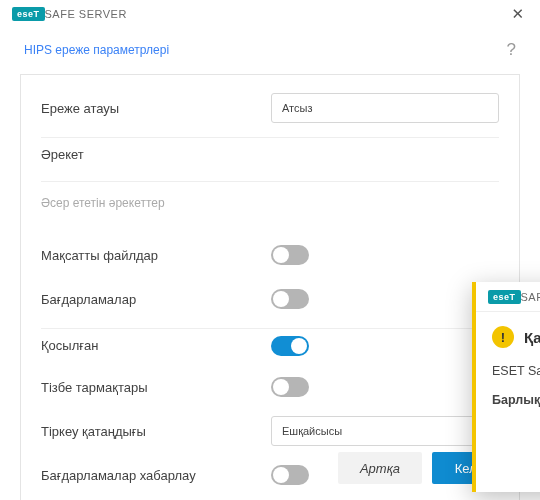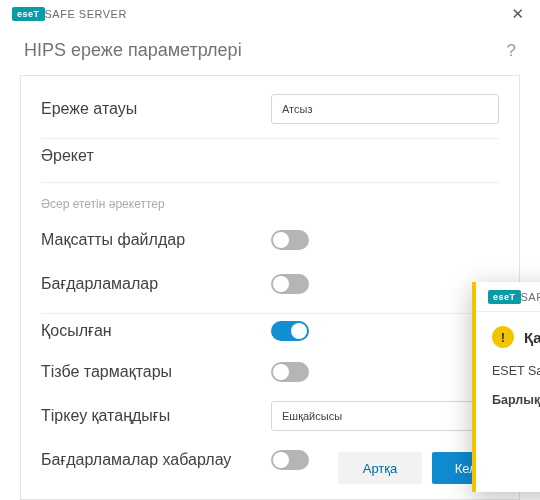--- a/index.html
+++ b/index.html
@@ -47,9 +47,9 @@
     padding: 12px 24px 8px 24px;
   }
   .dialog-title {
-    font-size: 18px;
+    font-size: 12px;
     font-weight: 400;
-    color: #737373;
+    color: #3b82f6;
   }
   .help-icon {
     color: #999;

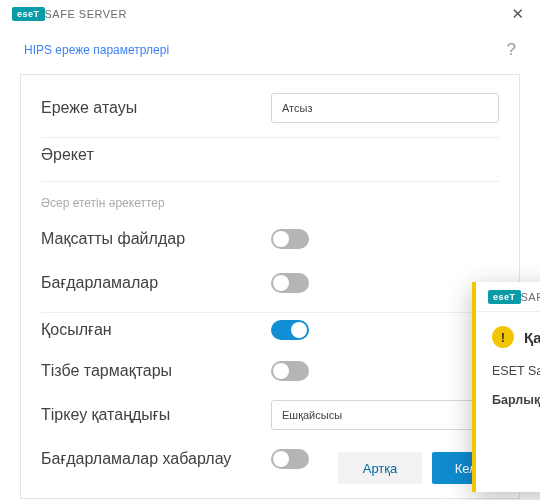--- a/index.html
+++ b/index.html
@@ -75,7 +75,7 @@
   }
   .label {
     flex: 0 0 230px;
-    font-size: 16px;
+    font-size: 13px;
     color: #424242;
   }
   .section-title {

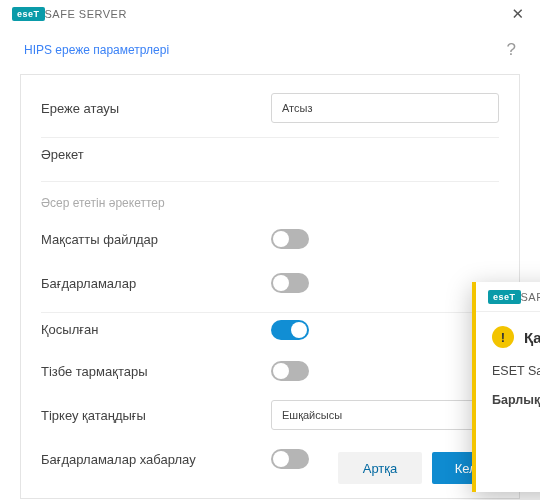--- a/index.html
+++ b/index.html
@@ -81,7 +81,7 @@
   .section-title {
     font-size: 12px;
     color: #aaa;
-    margin: 10px 0 14px 0;
+    margin: 10px 0 30px 0;
     border-top: 1px solid #eee;
     padding-top: 14px;
   }

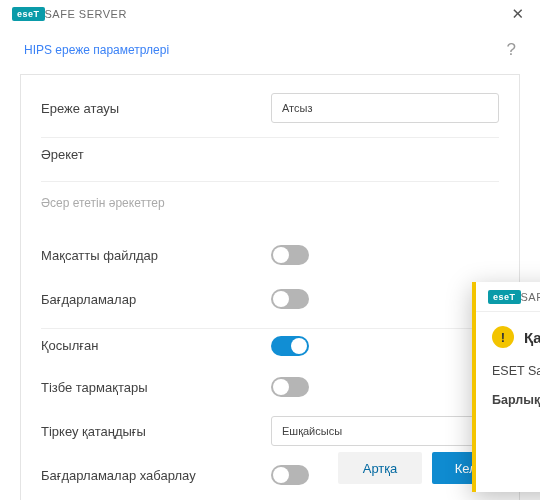--- a/index.html
+++ b/index.html
@@ -144,8 +144,9 @@
   }
   .btn-disabled {
     background: #f2f2f2;
-    color: #0369a1;
+    color: #404040;
     cursor: default;
+    font-style: italic;
   }
   .btn-primary {
     background: #0f8bd0;

